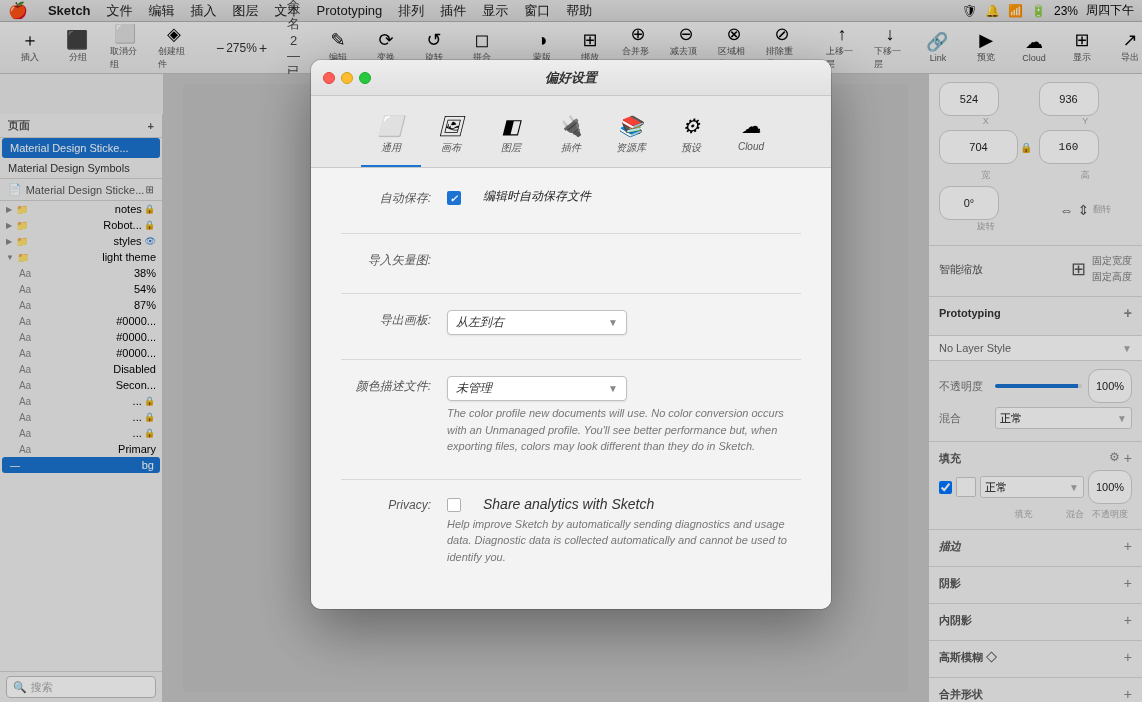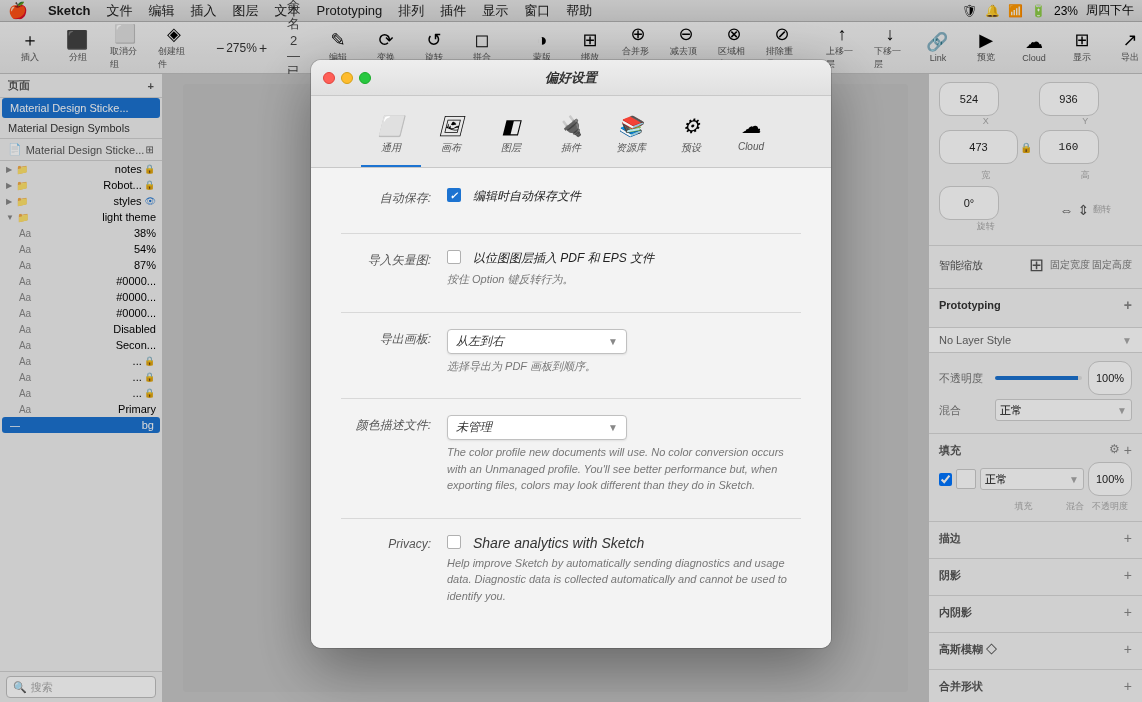--- a/index.html
+++ b/index.html
@@ -87,6 +87,7 @@
       display: flex;
       flex-direction: column;
       flex-shrink: 0;
+      margin-top: 40px;
     }
     .pages-header {
       display: flex;

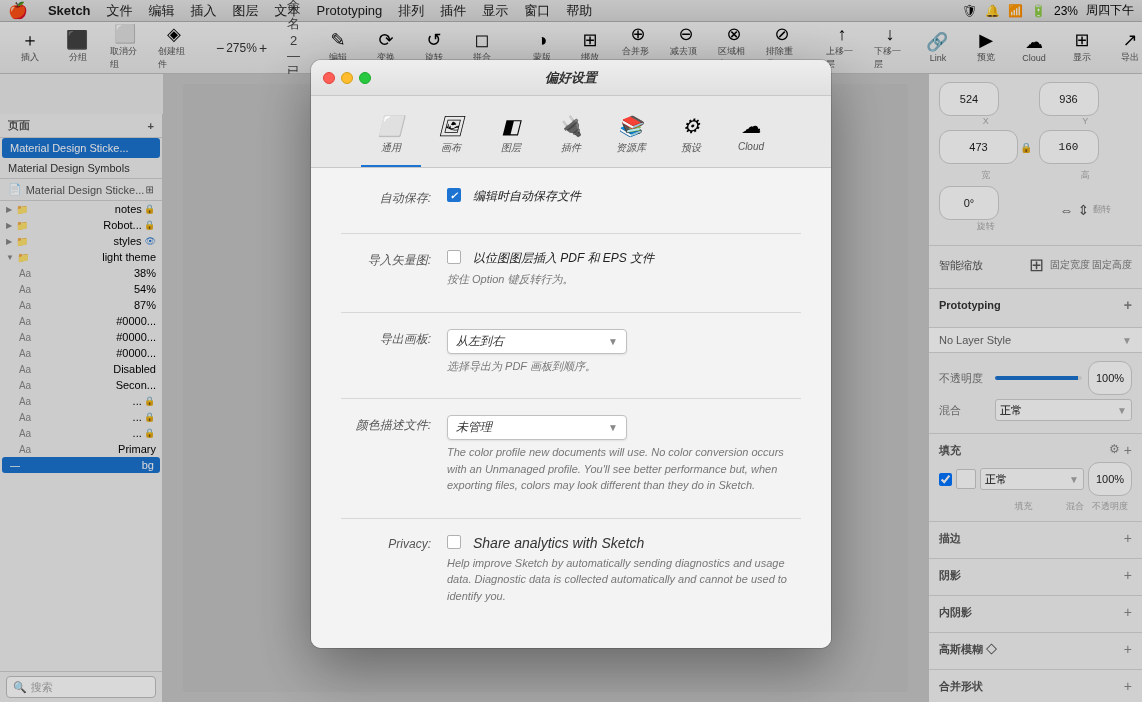--- a/index.html
+++ b/index.html
@@ -690,7 +690,7 @@
 
       <div class="rs-row">
         <div style="flex:1;display:flex;align-items:center;gap:2px;">
-          <div class="rs-input" style="flex:1;">473</div>
+          <div class="rs-input" style="flex:1;">704</div>
           <span style="font-size:10px;color:#aaa;">🔒</span>
         </div>
         <div style="flex:1;font-family:Liberation Mono, monospace;">

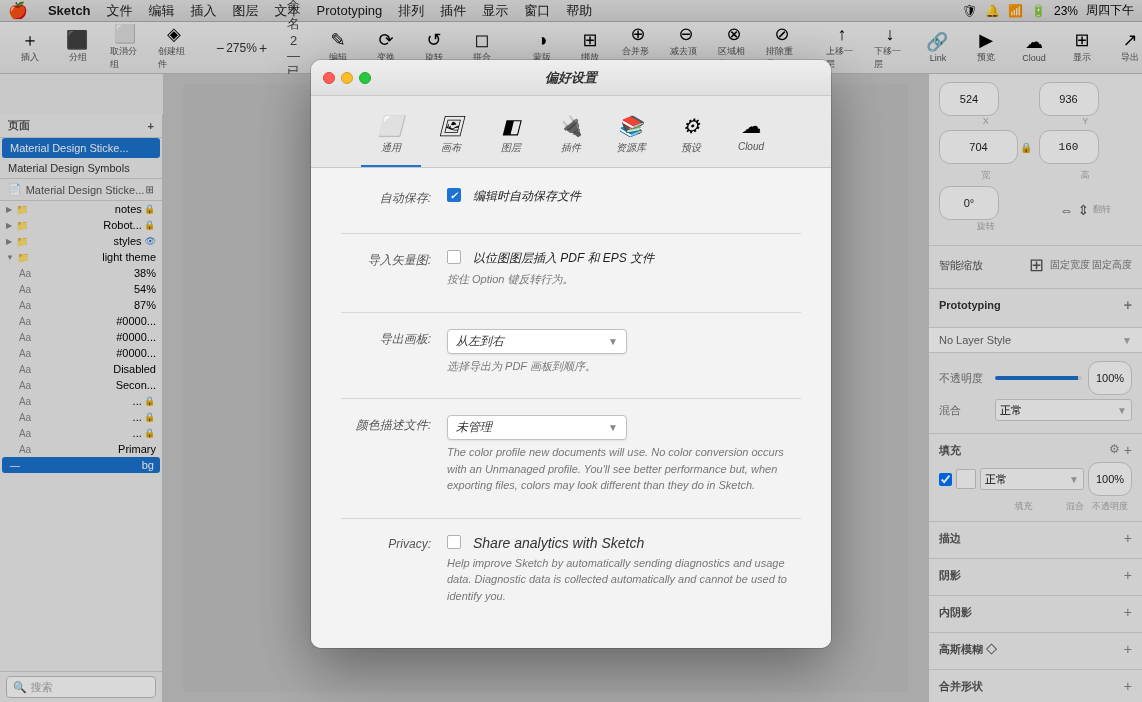--- a/index.html
+++ b/index.html
@@ -381,8 +381,8 @@
     }
     .pref-checkbox-row {
       display: flex;
-      align-items: flex-start;
-      gap: 12px;
+      align-items: flex-end;
+      gap: 22px;
       margin-bottom: 4px;
     }
     .pref-description {

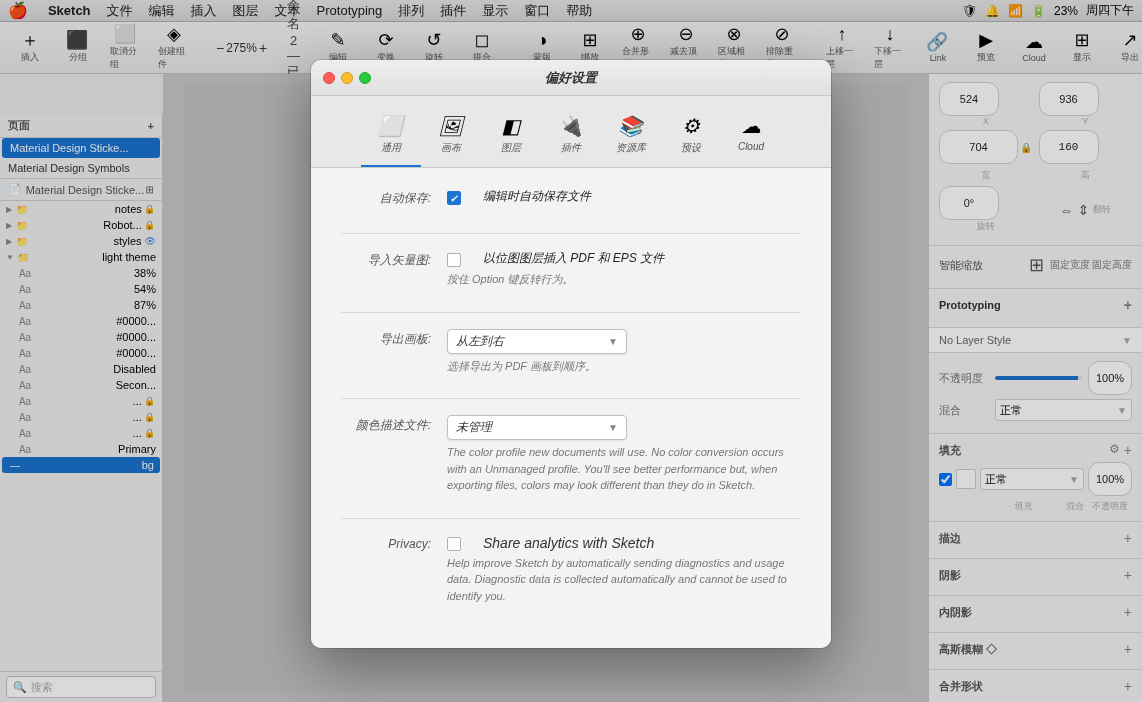--- a/index.html
+++ b/index.html
@@ -885,13 +885,6 @@
       <div class="pref-section">
         <div class="pref-row">
           <div class="pref-row-label">导入矢量图:</div>
-          <div class="pref-row-content">
-            <div class="pref-checkbox-row">
-              <div class="checkbox-empty"></div>
-              <span class="bold-label">以位图图层插入 PDF 和 EPS 文件</span>
-            </div>
-            <div class="pref-description">按住 Option 键反转行为。</div>
-          </div>
         </div>
       </div>
 

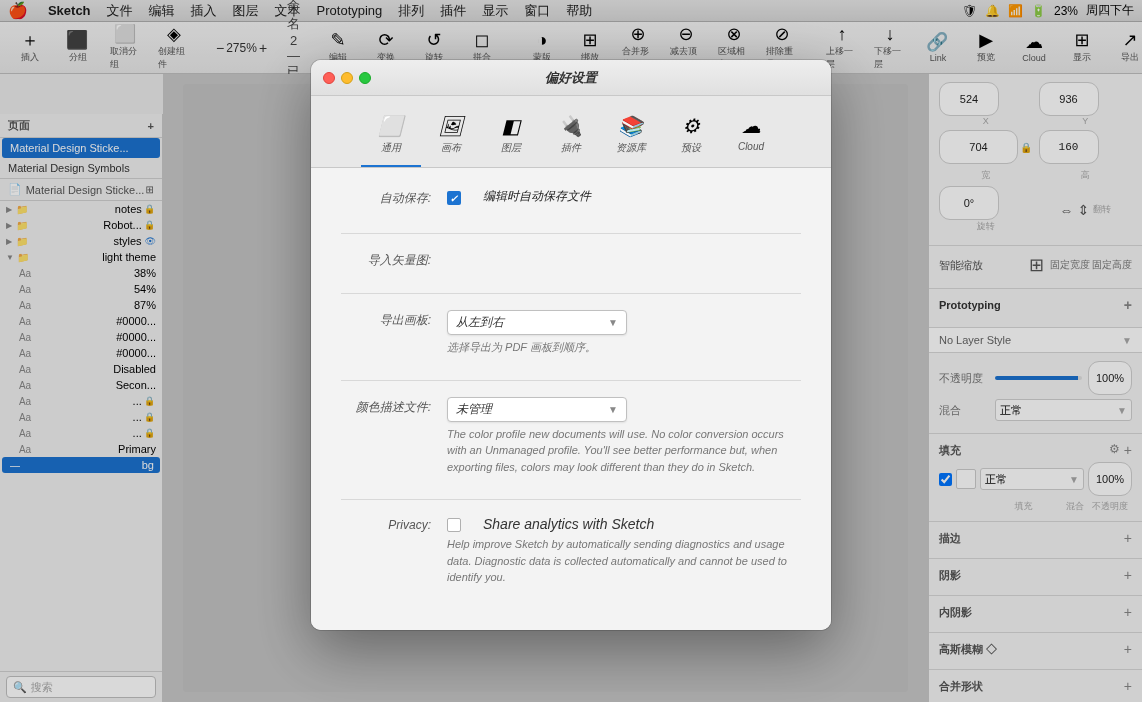--- a/index.html
+++ b/index.html
@@ -725,7 +725,7 @@
         <div style="display:flex;gap:6px;align-items:center;">
 
           <span style="font-size:18px;color:#555;">⊞</span>
-          <div style="display:flex;flex-direction:row;gap:2px;">
+          <div style="display:flex;flex-direction:column;gap:2px;">
             <span style="font-size:10px;color:#777;">固定宽度</span>
             <span style="font-size:10px;color:#777;">固定高度</span>
           </div>

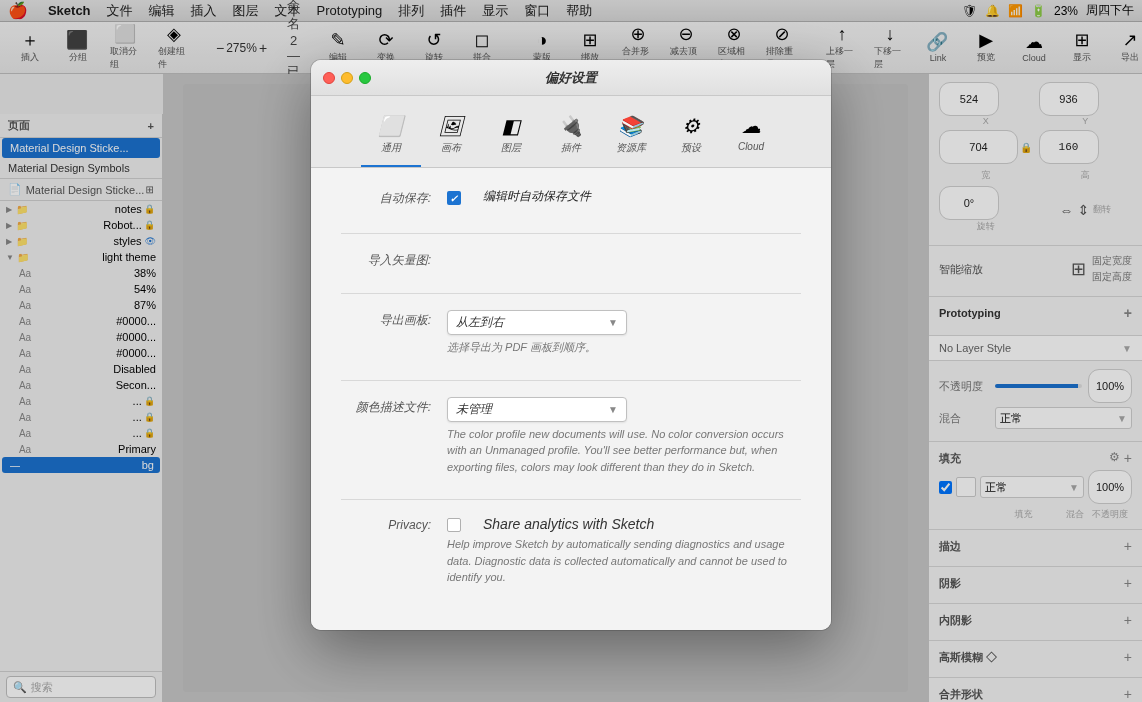--- a/index.html
+++ b/index.html
@@ -898,7 +898,6 @@
               <span>从左到右</span>
               <span class="pref-dropdown-arrow">▼</span>
             </div>
-            <div class="pref-description">选择导出为 PDF 画板到顺序。</div>
           </div>
         </div>
       </div>

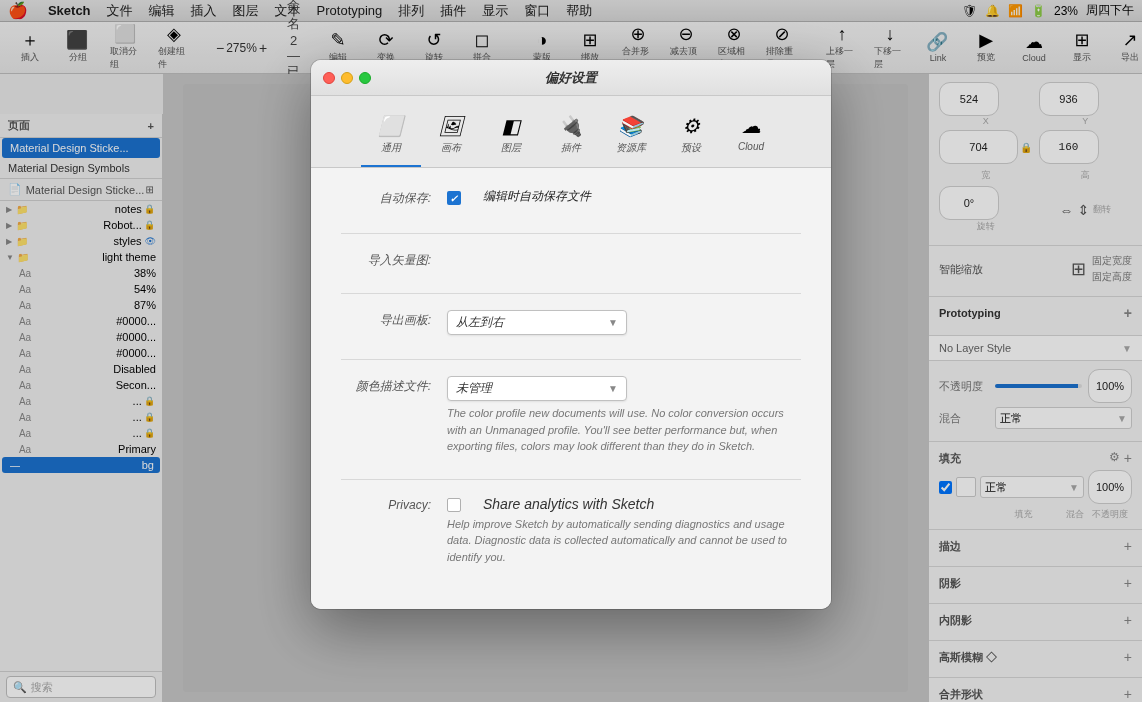--- a/index.html
+++ b/index.html
@@ -788,7 +788,7 @@
 
     <div class="rs-section">
       <div class="section-title-row">
-        <span style="color:#555;font-weight:600;">描边</span>
+        <span style="color:#555;font-weight:600;font-style:italic;">描边</span>
         <span class="section-add-btn">+</span>
       </div>
     </div>

